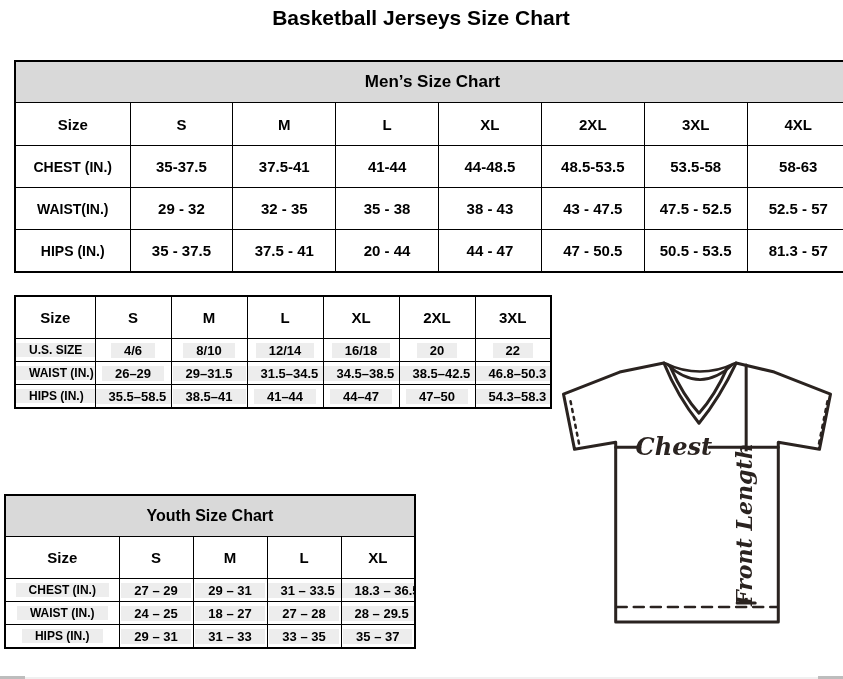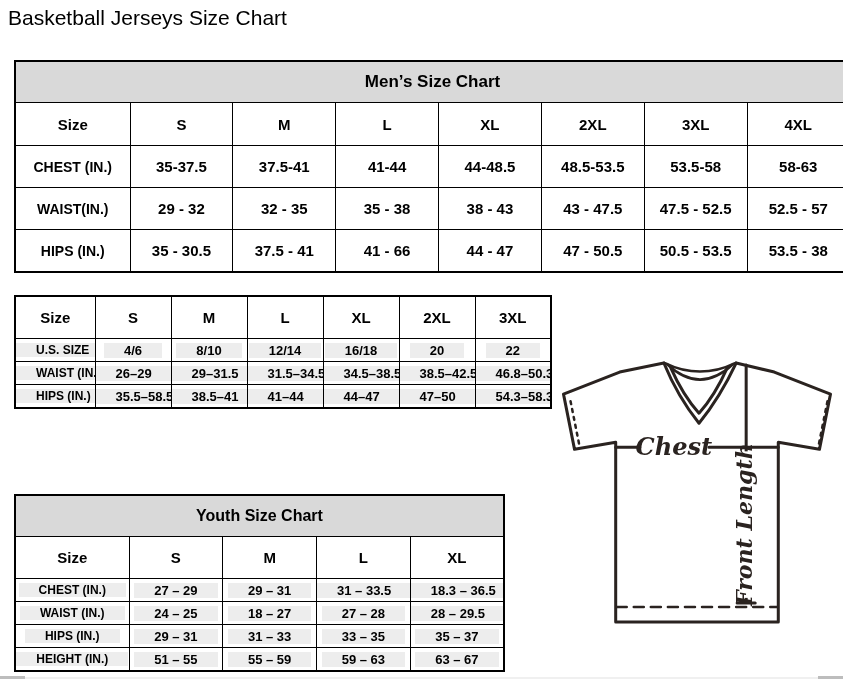--- a/index.html
+++ b/index.html
@@ -5,8 +5,8 @@
   html,body{margin:0;padding:0;background:#fff;}
   .page{position:relative;width:843px;height:679px;background:#fff;overflow:hidden;
         font-family:"Liberation Sans",sans-serif;color:#000;}
-  .page-title{position:absolute;left:8px;top:6px;width:810px;text-align:left;
-              font-size:21px;font-weight:normal;letter-spacing:0px;}
+  .page-title{position:absolute;left:16px;top:6px;width:810px;text-align:center;
+              font-size:21px;font-weight:bold;letter-spacing:0px;}
   .tbl{position:absolute;}
   .tbl.men{left:14px;top:60px;width:837px;}
   .tbl.women{left:14px;top:295px;width:538px;}

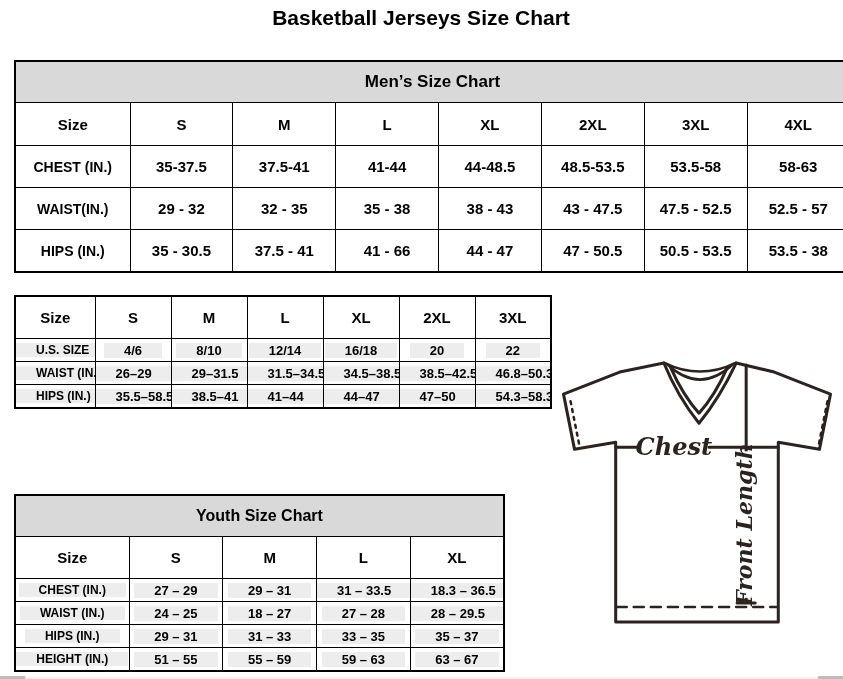--- a/index.html
+++ b/index.html
@@ -88,7 +88,7 @@
           </tr>
           <tr>
             <th class="rowlabel"><span>HIPS (IN.)</span></th>
-            <td><span>35 - 30.5</span></td>
+            <td><span>35 - 37.5</span></td>
             <td><span>37.5 - 41</span></td>
             <td><span>41 - 66</span></td>
             <td><span>44 - 47</span></td>

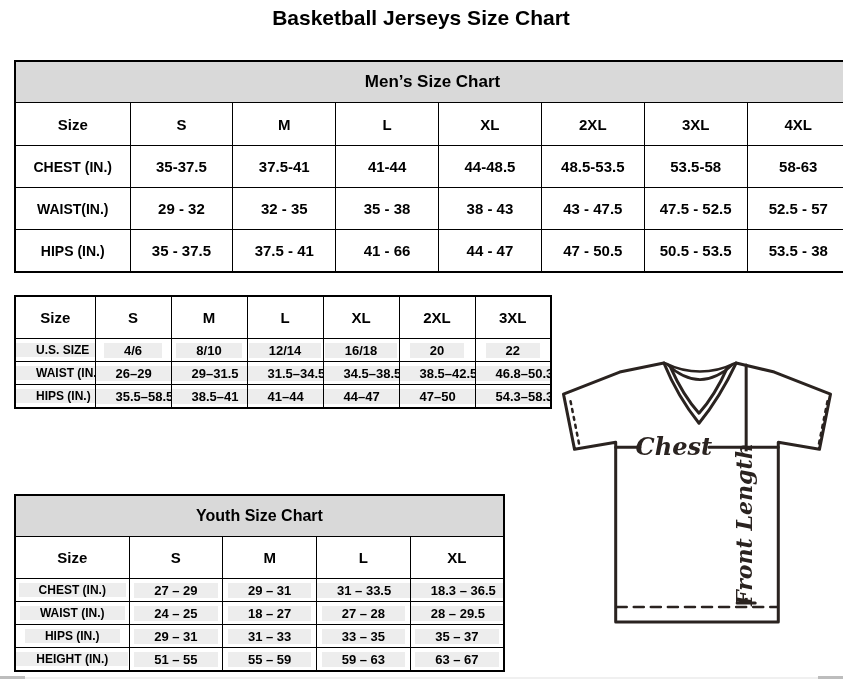--- a/index.html
+++ b/index.html
@@ -90,7 +90,7 @@
             <th class="rowlabel"><span>HIPS (IN.)</span></th>
             <td><span>35 - 37.5</span></td>
             <td><span>37.5 - 41</span></td>
-            <td><span>41 - 66</span></td>
+            <td><span>20 - 44</span></td>
             <td><span>44 - 47</span></td>
             <td><span>47 - 50.5</span></td>
             <td><span>50.5 - 53.5</span></td>

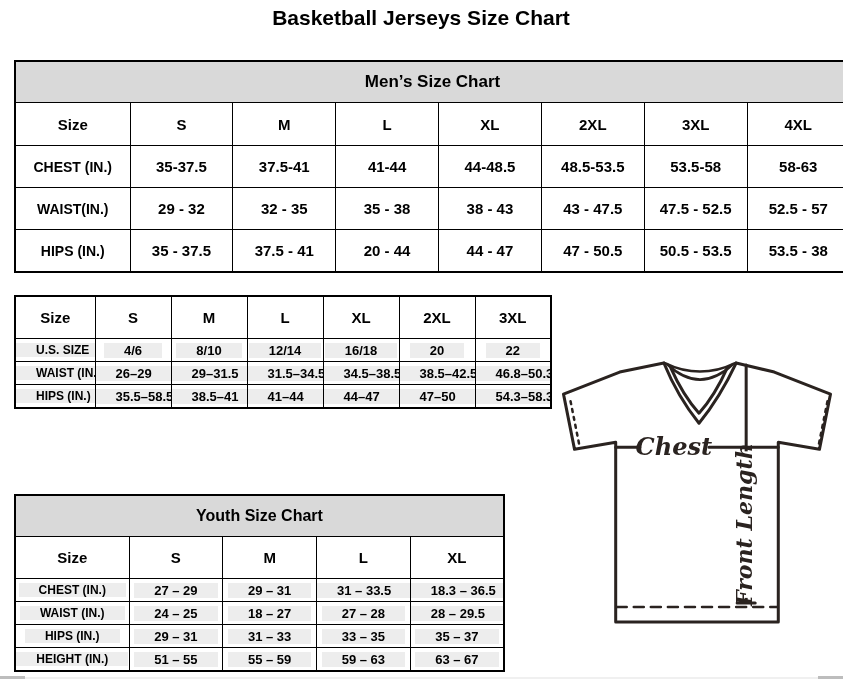--- a/index.html
+++ b/index.html
@@ -94,7 +94,7 @@
             <td><span>44 - 47</span></td>
             <td><span>47 - 50.5</span></td>
             <td><span>50.5 - 53.5</span></td>
-            <td><span>53.5 - 38</span></td>
+            <td><span>81.3 - 57</span></td>
           </tr>
         </tbody>
       </table>

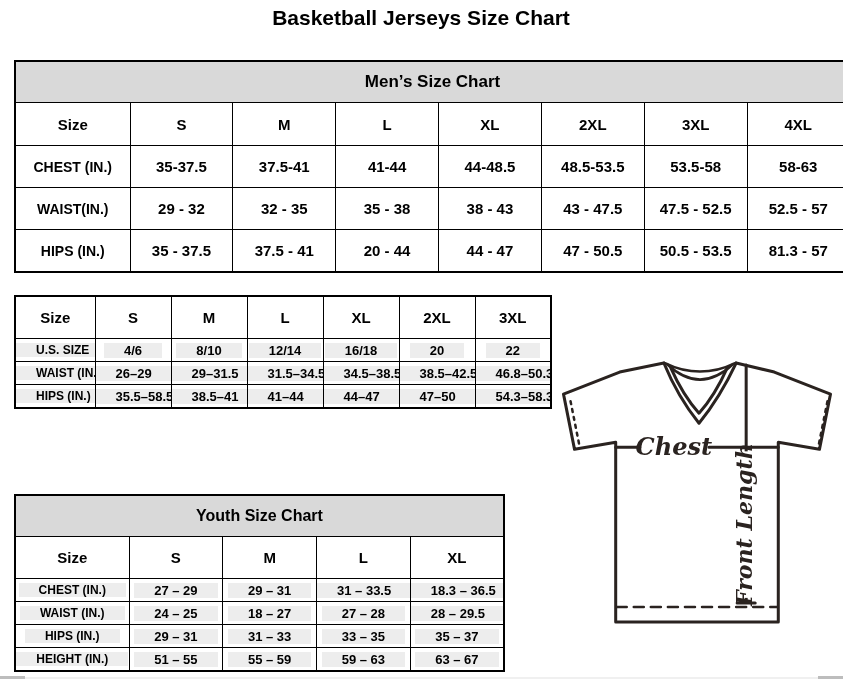--- a/index.html
+++ b/index.html
@@ -23,7 +23,7 @@
   .women .colhead,.youth .colhead{height:41px;font-size:15px;}
   .women td,.youth td{height:22px;font-size:13px;text-align:center;}
   .women .rowlabel,.youth .rowlabel{height:22px;font-size:12px;}
-  .women .hl,.youth .hl{background:#ededed;padding:0 20px;}
+  .women .hl,.youth .hl{background:#ededed;padding:0 13px;}
   col.col-label-men{width:115px;}
   col.col-label-women{width:80px;}
   col.col-label-youth{width:114px;}

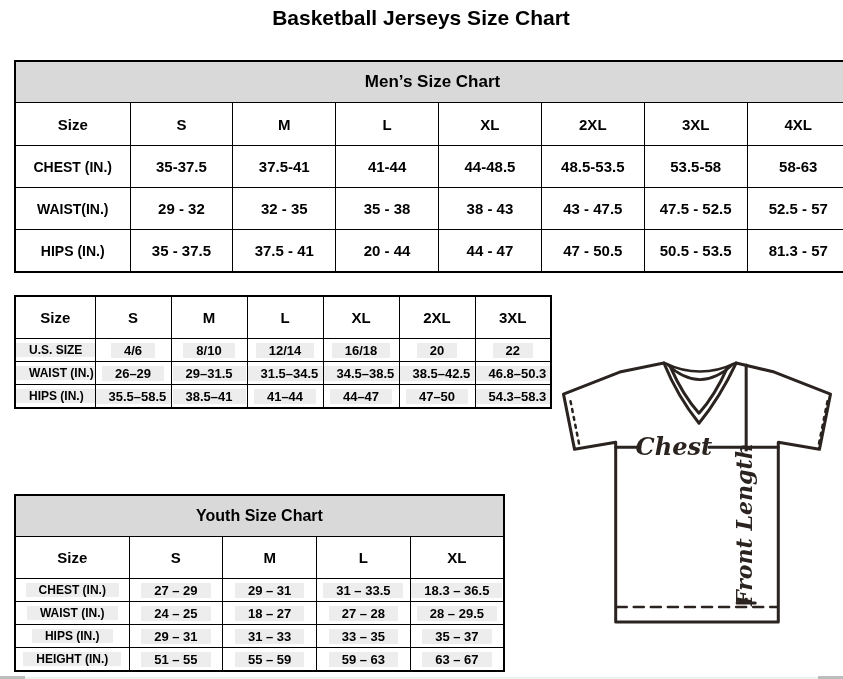--- a/index.html
+++ b/index.html
@@ -10,7 +10,7 @@
   .tbl{position:absolute;}
   .tbl.men{left:14px;top:60px;width:837px;}
   .tbl.women{left:14px;top:295px;width:538px;}
-  .tbl.youth{left:14px;top:494px;width:491px;}
+  .tbl.youth{left:4px;top:494px;width:412px;}
   table.size-table{width:100%;border-collapse:collapse;table-layout:fixed;
                    border:2px solid #000;}
   .size-table th,.size-table td{border:1px solid #000;text-align:center;

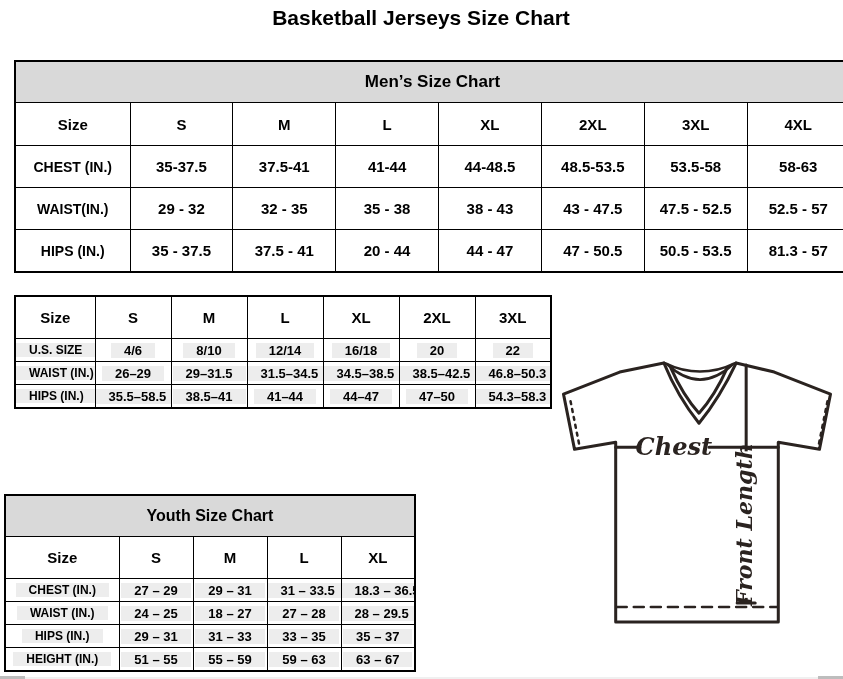--- a/index.html
+++ b/index.html
@@ -191,13 +191,6 @@
             <td><span class="hl">33 – 35</span></td>
             <td><span class="hl">35 – 37</span></td>
           </tr>
-          <tr>
-            <th class="rowlabel"><span class="hl">HEIGHT (IN.)</span></th>
-            <td><span class="hl">51 – 55</span></td>
-            <td><span class="hl">55 – 59</span></td>
-            <td><span class="hl">59 – 63</span></td>
-            <td><span class="hl">63 – 67</span></td>
-          </tr>
         </tbody>
       </table>
     </div>

